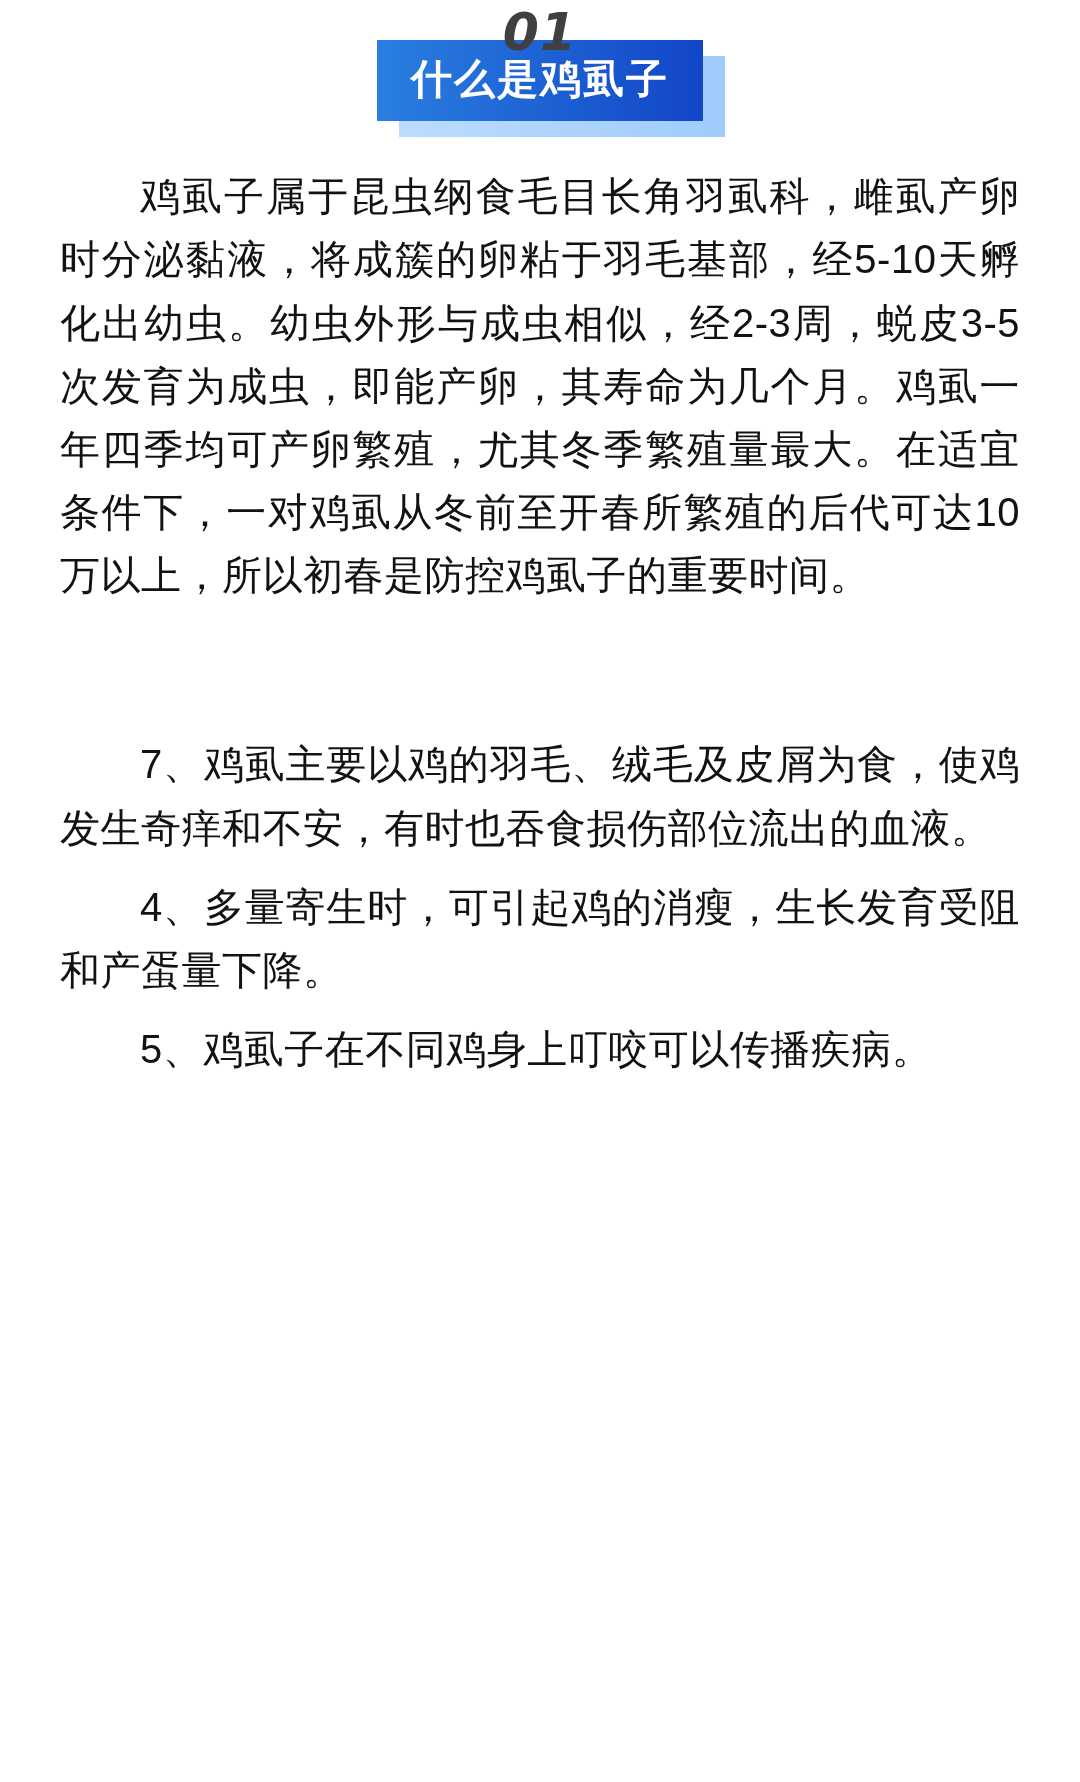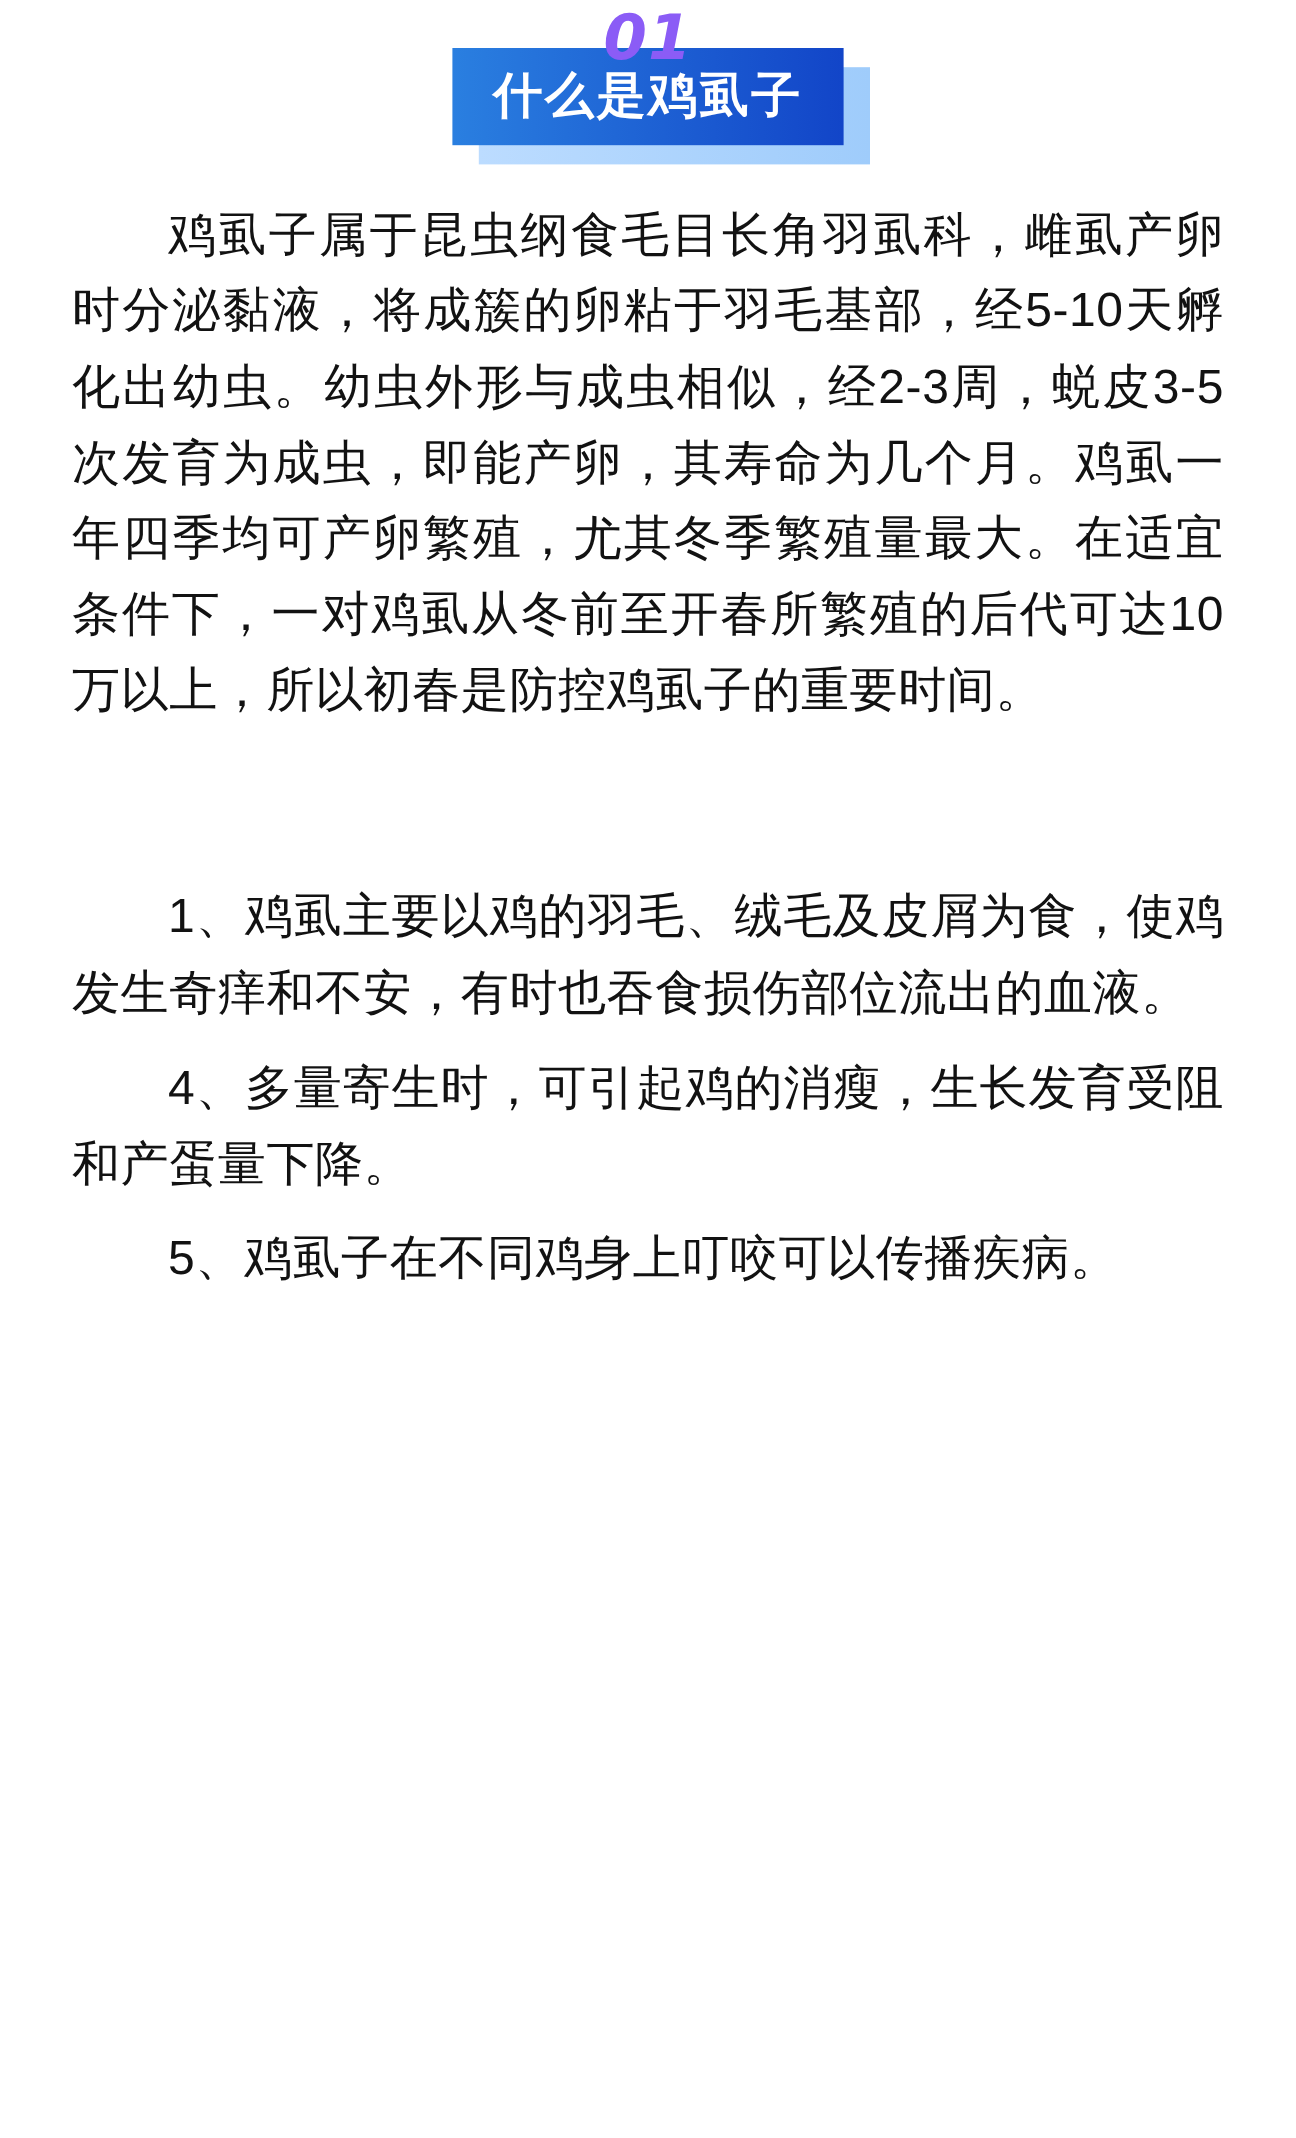--- a/index.html
+++ b/index.html
@@ -38,7 +38,7 @@
     font-size: 52px;
     line-height: 1;
     letter-spacing: 1px;
-    color: #8b5cf6;
+    color: #404040;
     margin-bottom: -18px;
     position: relative;
     z-index: 3;

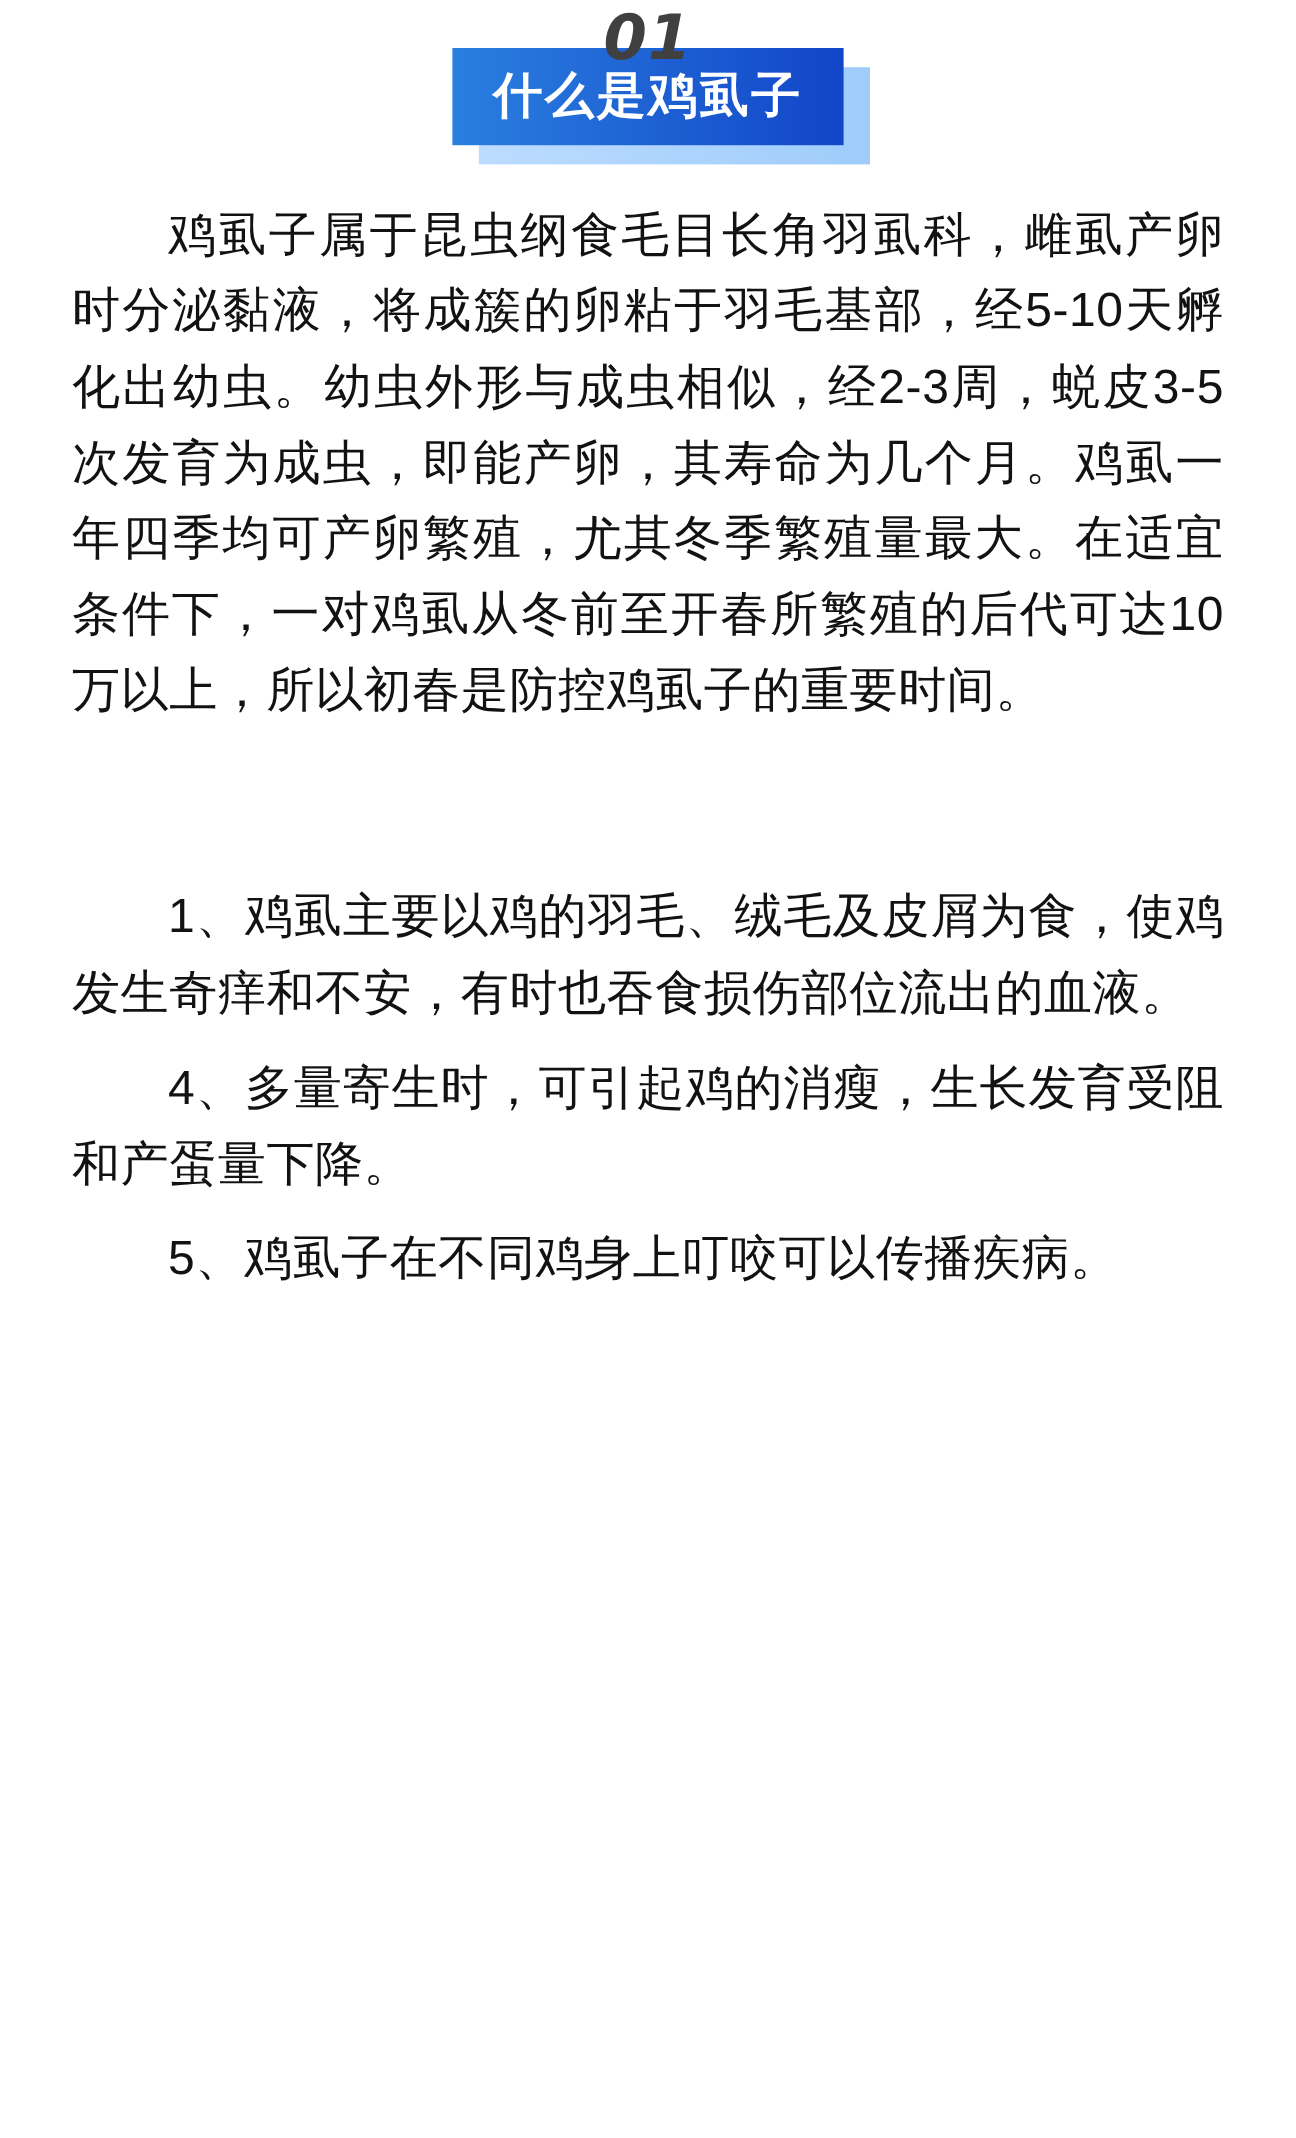--- a/index.html
+++ b/index.html
@@ -122,7 +122,7 @@
 
 
   <div class="body-text sec2-body">
-    <p class="para">1、鸡虱主要以鸡的羽毛、绒毛及皮屑为食，使鸡发生奇痒和不安，有时也吞食损伤部位流出的血液。</p>
+    <p class="para">7、鸡虱主要以鸡的羽毛、绒毛及皮屑为食，使鸡发生奇痒和不安，有时也吞食损伤部位流出的血液。</p>
     <p class="para">4、多量寄生时，可引起鸡的消瘦，生长发育受阻和产蛋量下降。</p>
     <p class="para">5、鸡虱子在不同鸡身上叮咬可以传播疾病。</p>
   </div>

